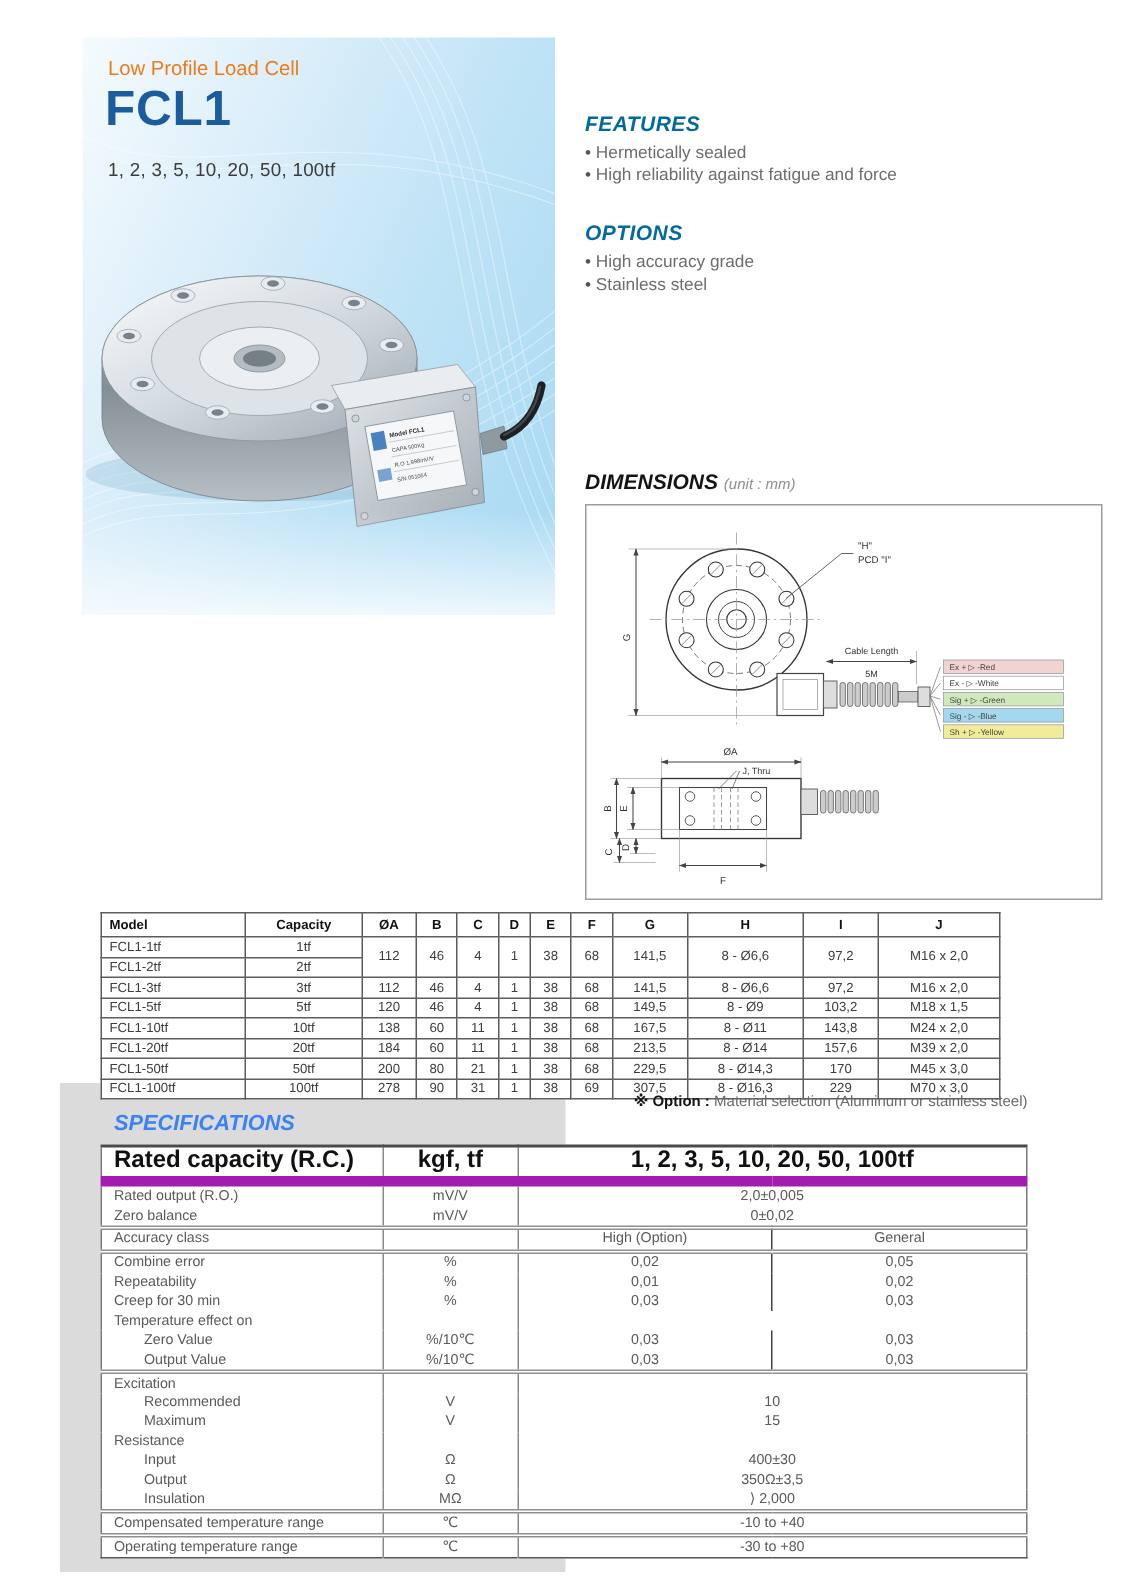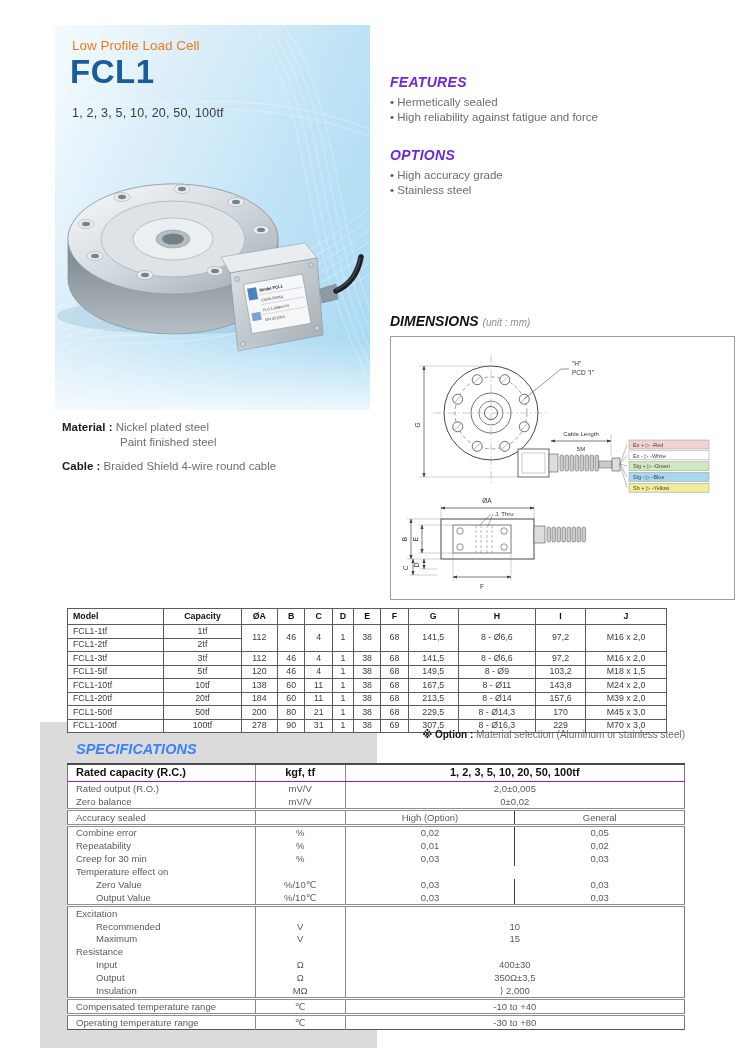--- a/index.html
+++ b/index.html
@@ -27,7 +27,7 @@
 
   
   .sec{position:absolute;left:390px;width:350px;}
-  .sec-h{font-size:14px;font-weight:bold;font-style:italic;color:#6d28d9;letter-spacing:.3px;margin-bottom:5px;}
+  .sec-h{font-size:14px;font-weight:bold;font-style:italic;color:#0369a1;letter-spacing:.3px;margin-bottom:5px;}
   .sec ul{list-style:none;margin:0;padding:0;}
   .sec li{font-size:11.5px;color:#6d6d6d;line-height:15px;}
   .sec li::before{content:"• ";color:#555;}

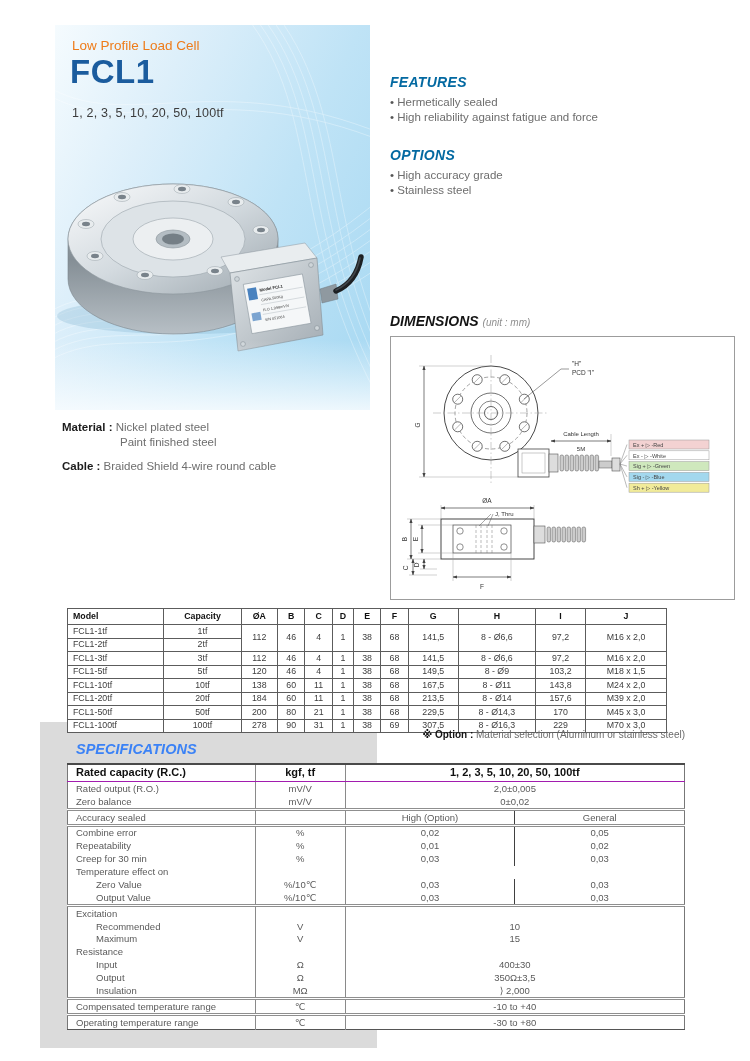--- a/index.html
+++ b/index.html
@@ -184,11 +184,6 @@
     </svg>
   </div>
 
-  <div class="matblock">
-    <div><b>Material :</b> <span>Nickel plated steel</span></div>
-    <div class="mat-indent">Paint finished steel</div>
-    <div class="cable-row"><b>Cable :</b> <span>Braided Shield 4-wire round cable</span></div>
-  </div>
 
   <div class="sec features">
     <div class="sec-h">FEATURES</div>

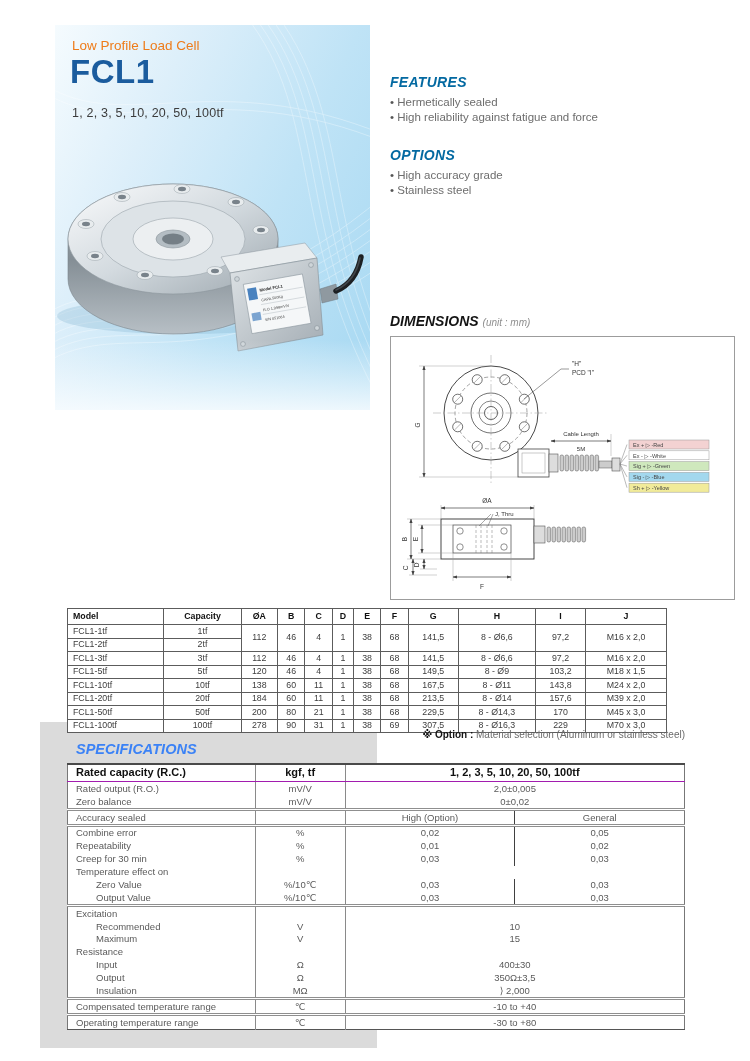--- a/index.html
+++ b/index.html
@@ -56,7 +56,7 @@
   table.spec{border-collapse:collapse;width:618px;font-size:9.5px;color:#5a5a5a;background:#fff;
              border-left:1px solid #777;border-right:1px solid #777;border-bottom:1px solid #555;border-top:2px solid #4a4a4a;}
   table.spec td{padding:1.2px 4px;height:10.5px;line-height:1.05;vertical-align:middle;}
-  table.spec tr.head td{font-weight:bold;color:#101010;height:14px;font-size:11px;border-bottom:1px solid #a21caf;margin-left:47px;}
+  table.spec tr.head td{font-weight:bold;color:#101010;height:14px;font-size:16px;border-bottom:7px solid #a21caf;margin-left:47px;}
   table.spec td.c1{text-align:left;padding-left:8px;border-right:1px solid #8a8a8a;}
   table.spec td.c2{text-align:center;border-right:1px solid #8a8a8a;}
   table.spec td.v{text-align:center;}

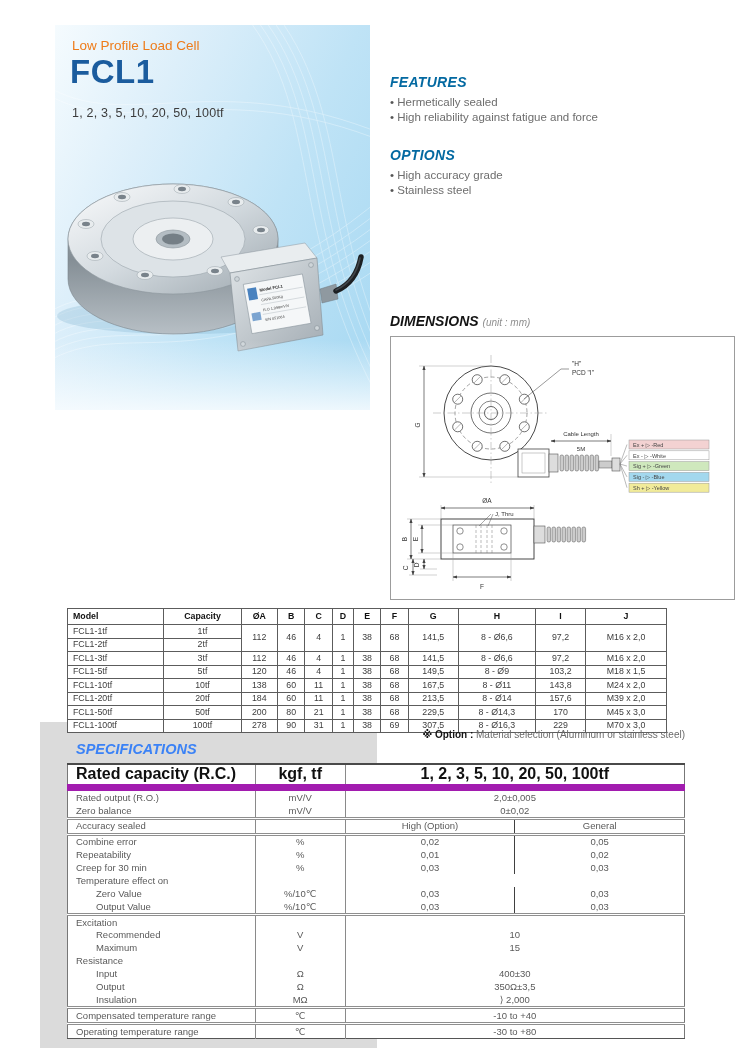--- a/index.html
+++ b/index.html
@@ -523,7 +523,7 @@
             <td class="v" colspan="2">0±0,02</td>
           </tr>
           <tr class="sep">
-            <td class="c1">Accuracy sealed</td>
+            <td class="c1">Accuracy class</td>
             <td class="c2"></td>
             <td class="v mid">High (Option)</td>
             <td class="v">General</td>

